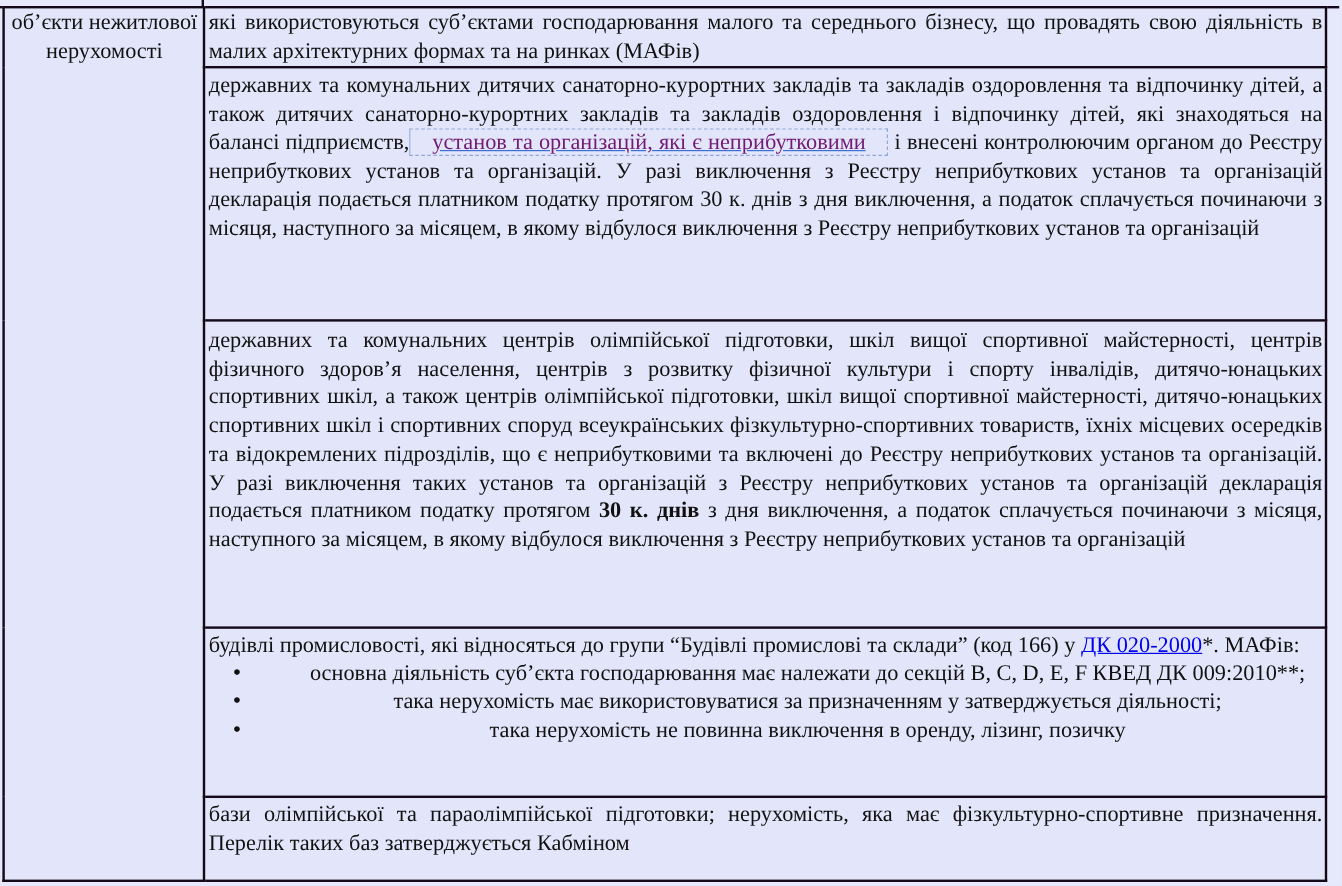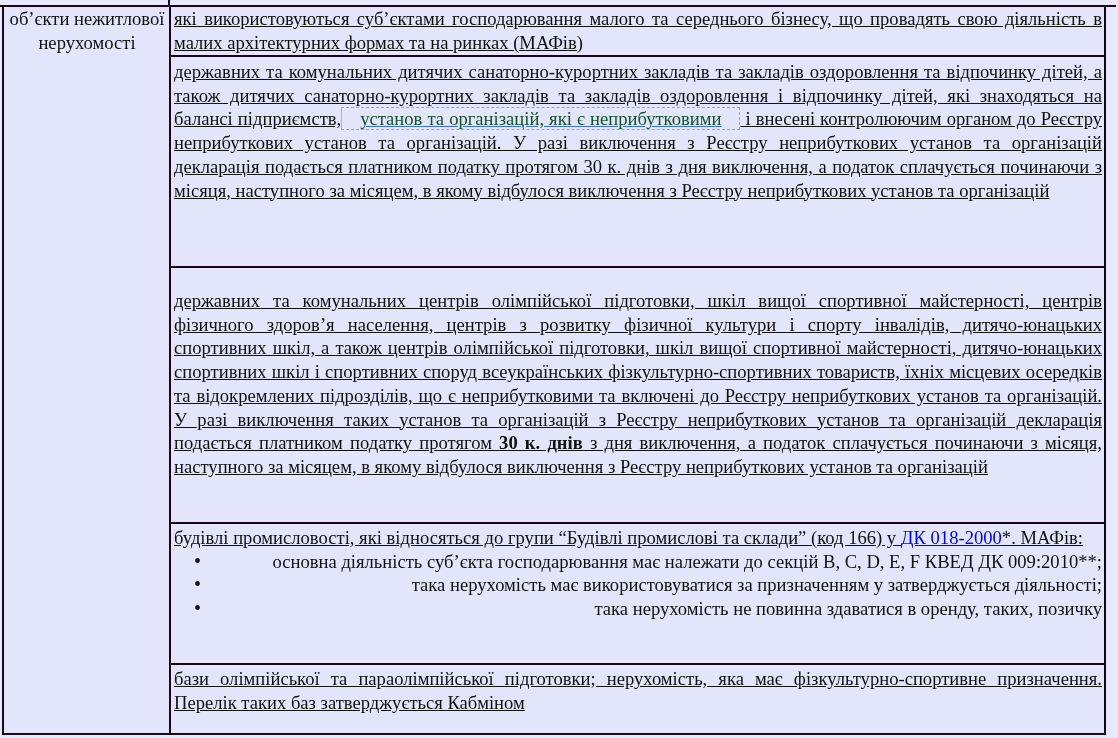--- a/index.html
+++ b/index.html
@@ -35,7 +35,7 @@
       line-height: 24px;
     }
     td.right-cell { text-align: justify; padding-right: 4px; }
-    .cell-text { display: block; text-decoration: underline; }
+    .cell-text { display: block; }
     .last-line-left { text-align-last: left; }
     a.doc-link { color: #0000ee; text-decoration: underline; }
     .dashed-link {

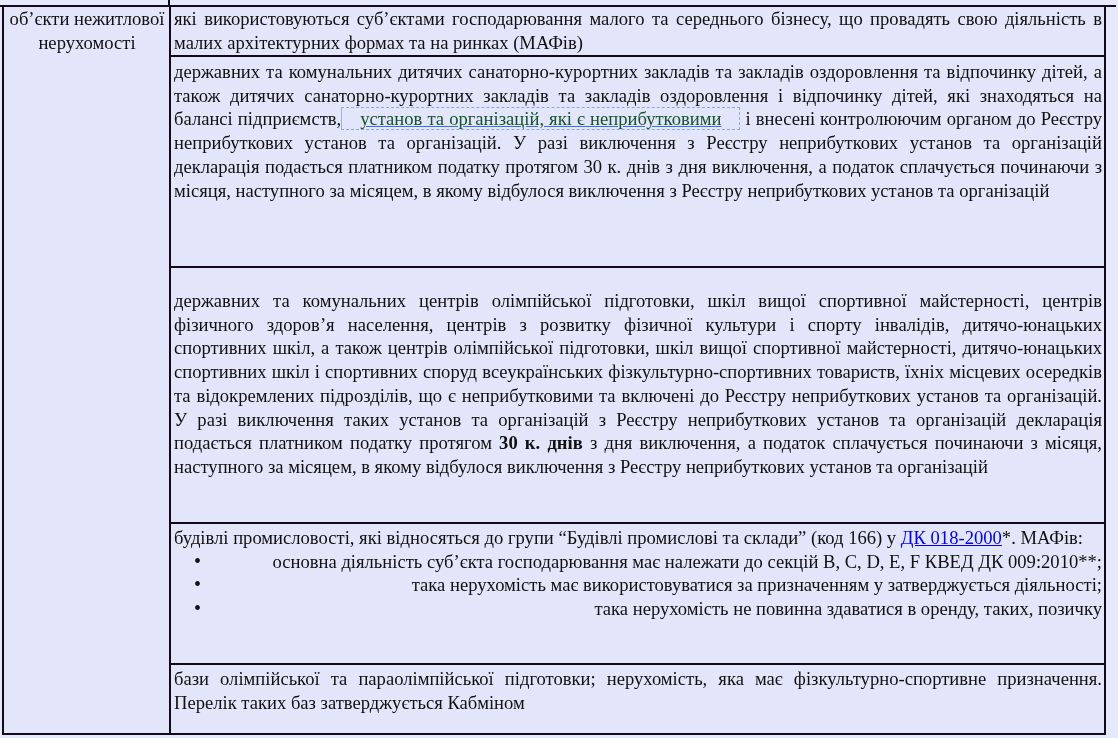--- a/index.html
+++ b/index.html
@@ -39,7 +39,7 @@
     .last-line-left { text-align-last: left; }
     a.doc-link { color: #0000ee; text-decoration: underline; }
     .dashed-link {
-      color: #14532d;
+      color: #701a75;
       border: 1.5px dashed #8fa8d8;
       border-left: 1.5px solid #9bb4e0;
       padding: 0 18px;

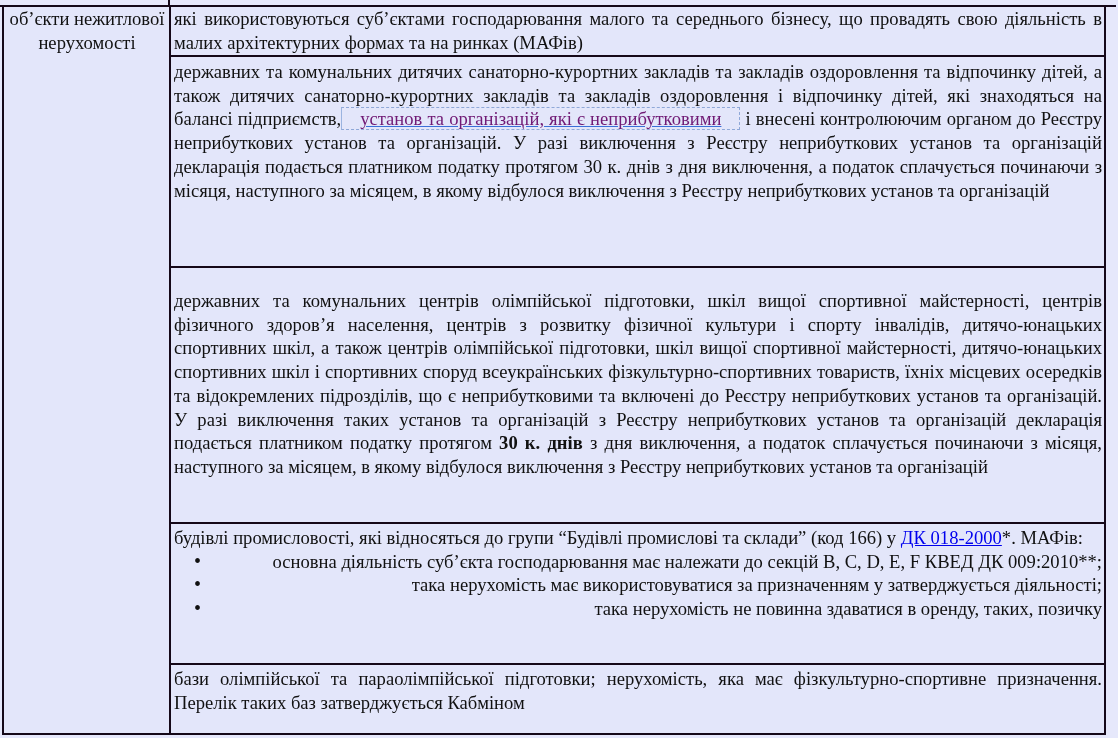--- a/index.html
+++ b/index.html
@@ -78,7 +78,7 @@
   </tr>
 
   <tr style="height:256px;">
-    <td class="right-cell" style="padding-top:21px;margin-left:38px;">
+    <td class="right-cell" style="padding-top:4px;margin-left:38px;">
       <span class="cell-text last-line-left"><span>державних та комунальних центрів олімпійської підготовки, шкіл вищої спортивної майстерності, центрів фізичного здоров’я населення, центрів з розвитку фізичної культури і спорту інвалідів, дитячо-юнацьких спортивних шкіл, а також центрів олімпійської підготовки, шкіл вищої спортивної майстерності, дитячо-юнацьких спортивних шкіл і спортивних споруд всеукраїнських фізкультурно-спортивних товариств, їхніх місцевих осередків та відокремлених підрозділів, що є неприбутковими та включені до Реєстру неприбуткових установ та організацій. У разі виключення таких установ та організацій з Реєстру неприбуткових установ та організацій декларація подається платником податку протягом </span><b>30 к. днів</b><span> з дня виключення, а податок сплачується починаючи з місяця, наступного за місяцем, в якому відбулося виключення з Реєстру неприбуткових установ та організацій</span></span>
     </td>
   </tr>

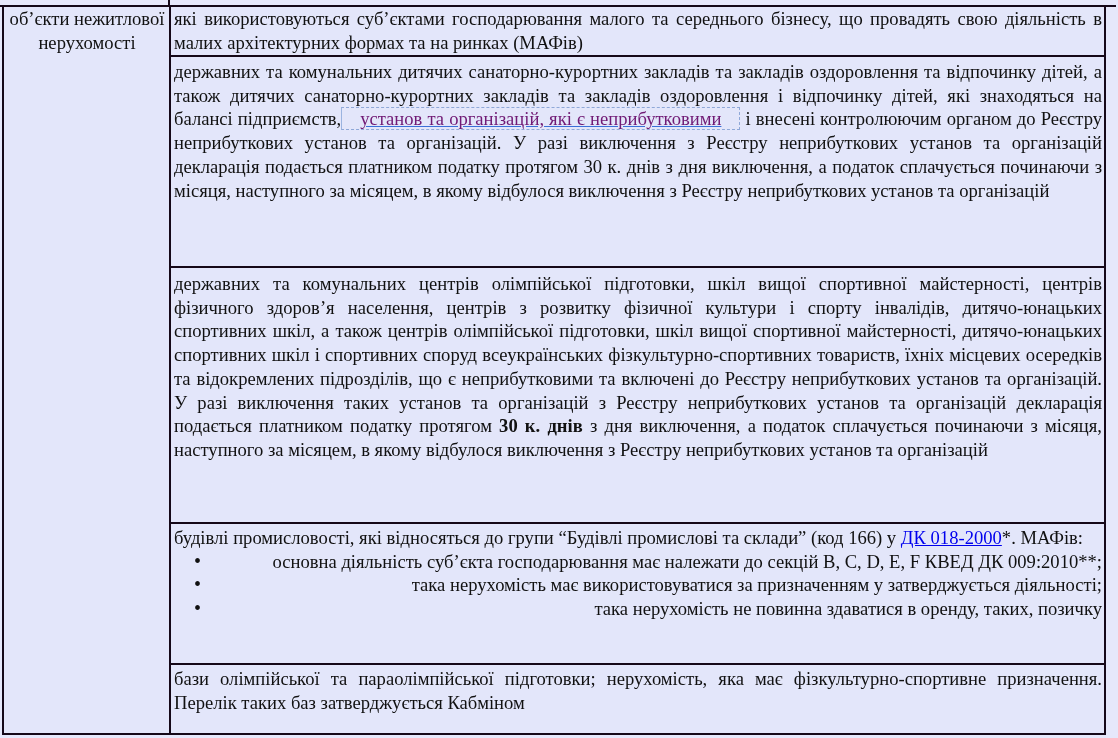--- a/index.html
+++ b/index.html
@@ -85,7 +85,7 @@
 
   <tr style="height:141px;">
     <td class="right-cell" style="padding-top:2px;">
-      <span class="cell-text last-line-left"><span>будівлі промисловості, які відносяться до групи “Будівлі промислові та склади” (код 166) у </span><a class="doc-link">ДК 018-2000</a><span>*. МАФів:</span></span>
+      <span class="cell-text last-line-left"><span>будівлі промисловості, які відносяться до групи “Будівлі промислові та склади” (код 166) у </span><a class="doc-link">ДК 020-2000</a><span>*. МАФів:</span></span>
       <ul class="conds">
         <li>основна діяльність суб’єкта господарювання має належати до секцій B, C, D, E, F КВЕД ДК 009:2010**;</li>
         <li>така нерухомість має використовуватися за призначенням у затверджується діяльності;</li>

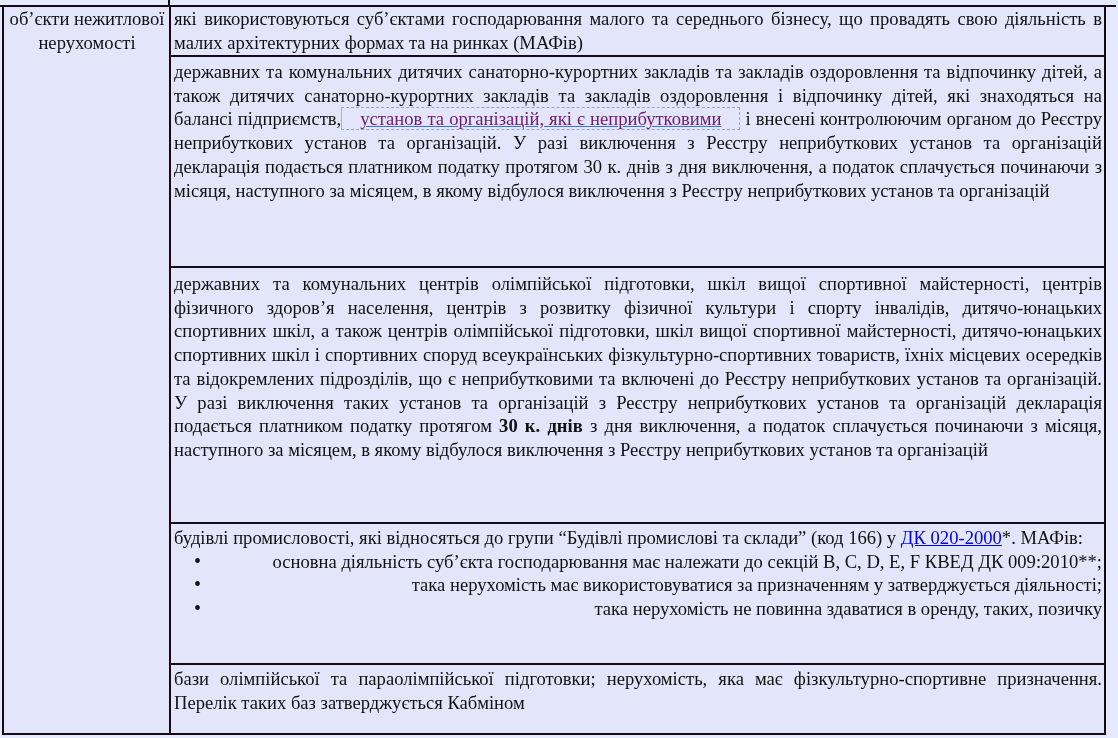--- a/index.html
+++ b/index.html
@@ -47,7 +47,7 @@
       text-decoration-color: #3a6fd8;
     }
     ul.conds { margin: 0; padding-left: 42px; list-style: none; }
-    ul.conds li { position: relative; padding-left: 28px; text-align: right; }
+    ul.conds li { position: relative; padding-left: 28px; text-align: center; }
     ul.conds li::before {
       content: "\2022"; position: absolute; left: -22px; top: 0; font-size: 20px;
     }

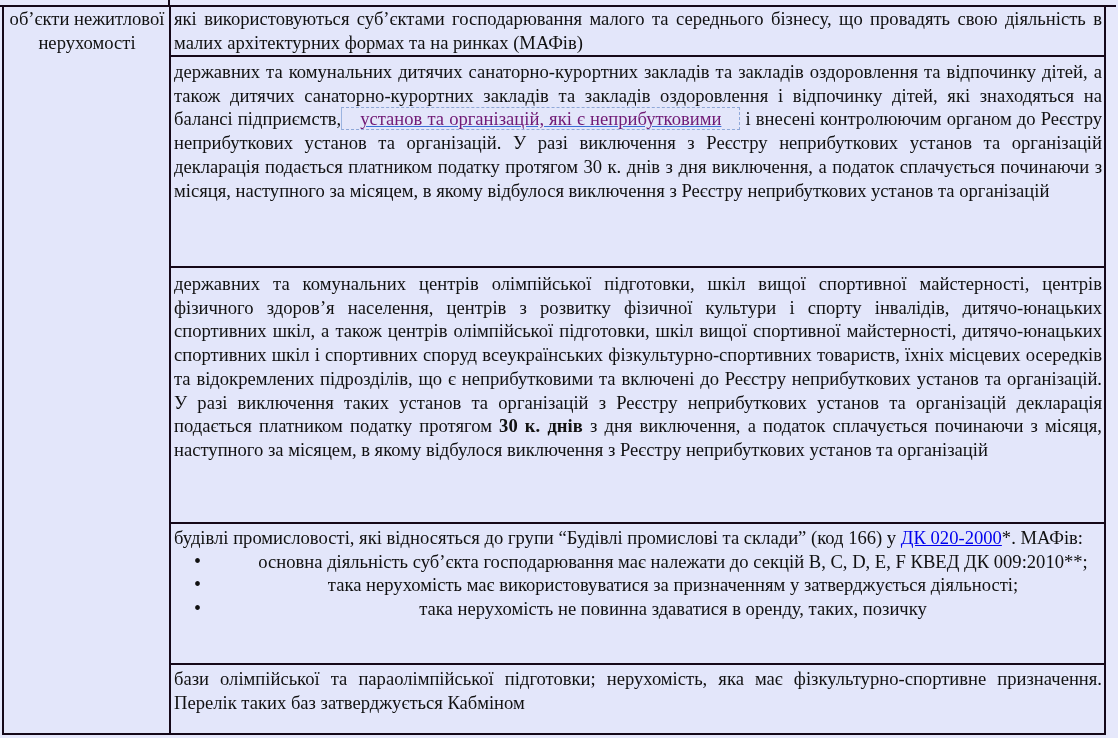--- a/index.html
+++ b/index.html
@@ -89,7 +89,7 @@
       <ul class="conds">
         <li>основна діяльність суб’єкта господарювання має належати до секцій B, C, D, E, F КВЕД ДК 009:2010**;</li>
         <li>така нерухомість має використовуватися за призначенням у затверджується діяльності;</li>
-        <li>така нерухомість не повинна здаватися в оренду, таких, позичку</li>
+        <li>така нерухомість не повинна виключення в оренду, лізинг, позичку</li>
       </ul>
     </td>
   </tr>

